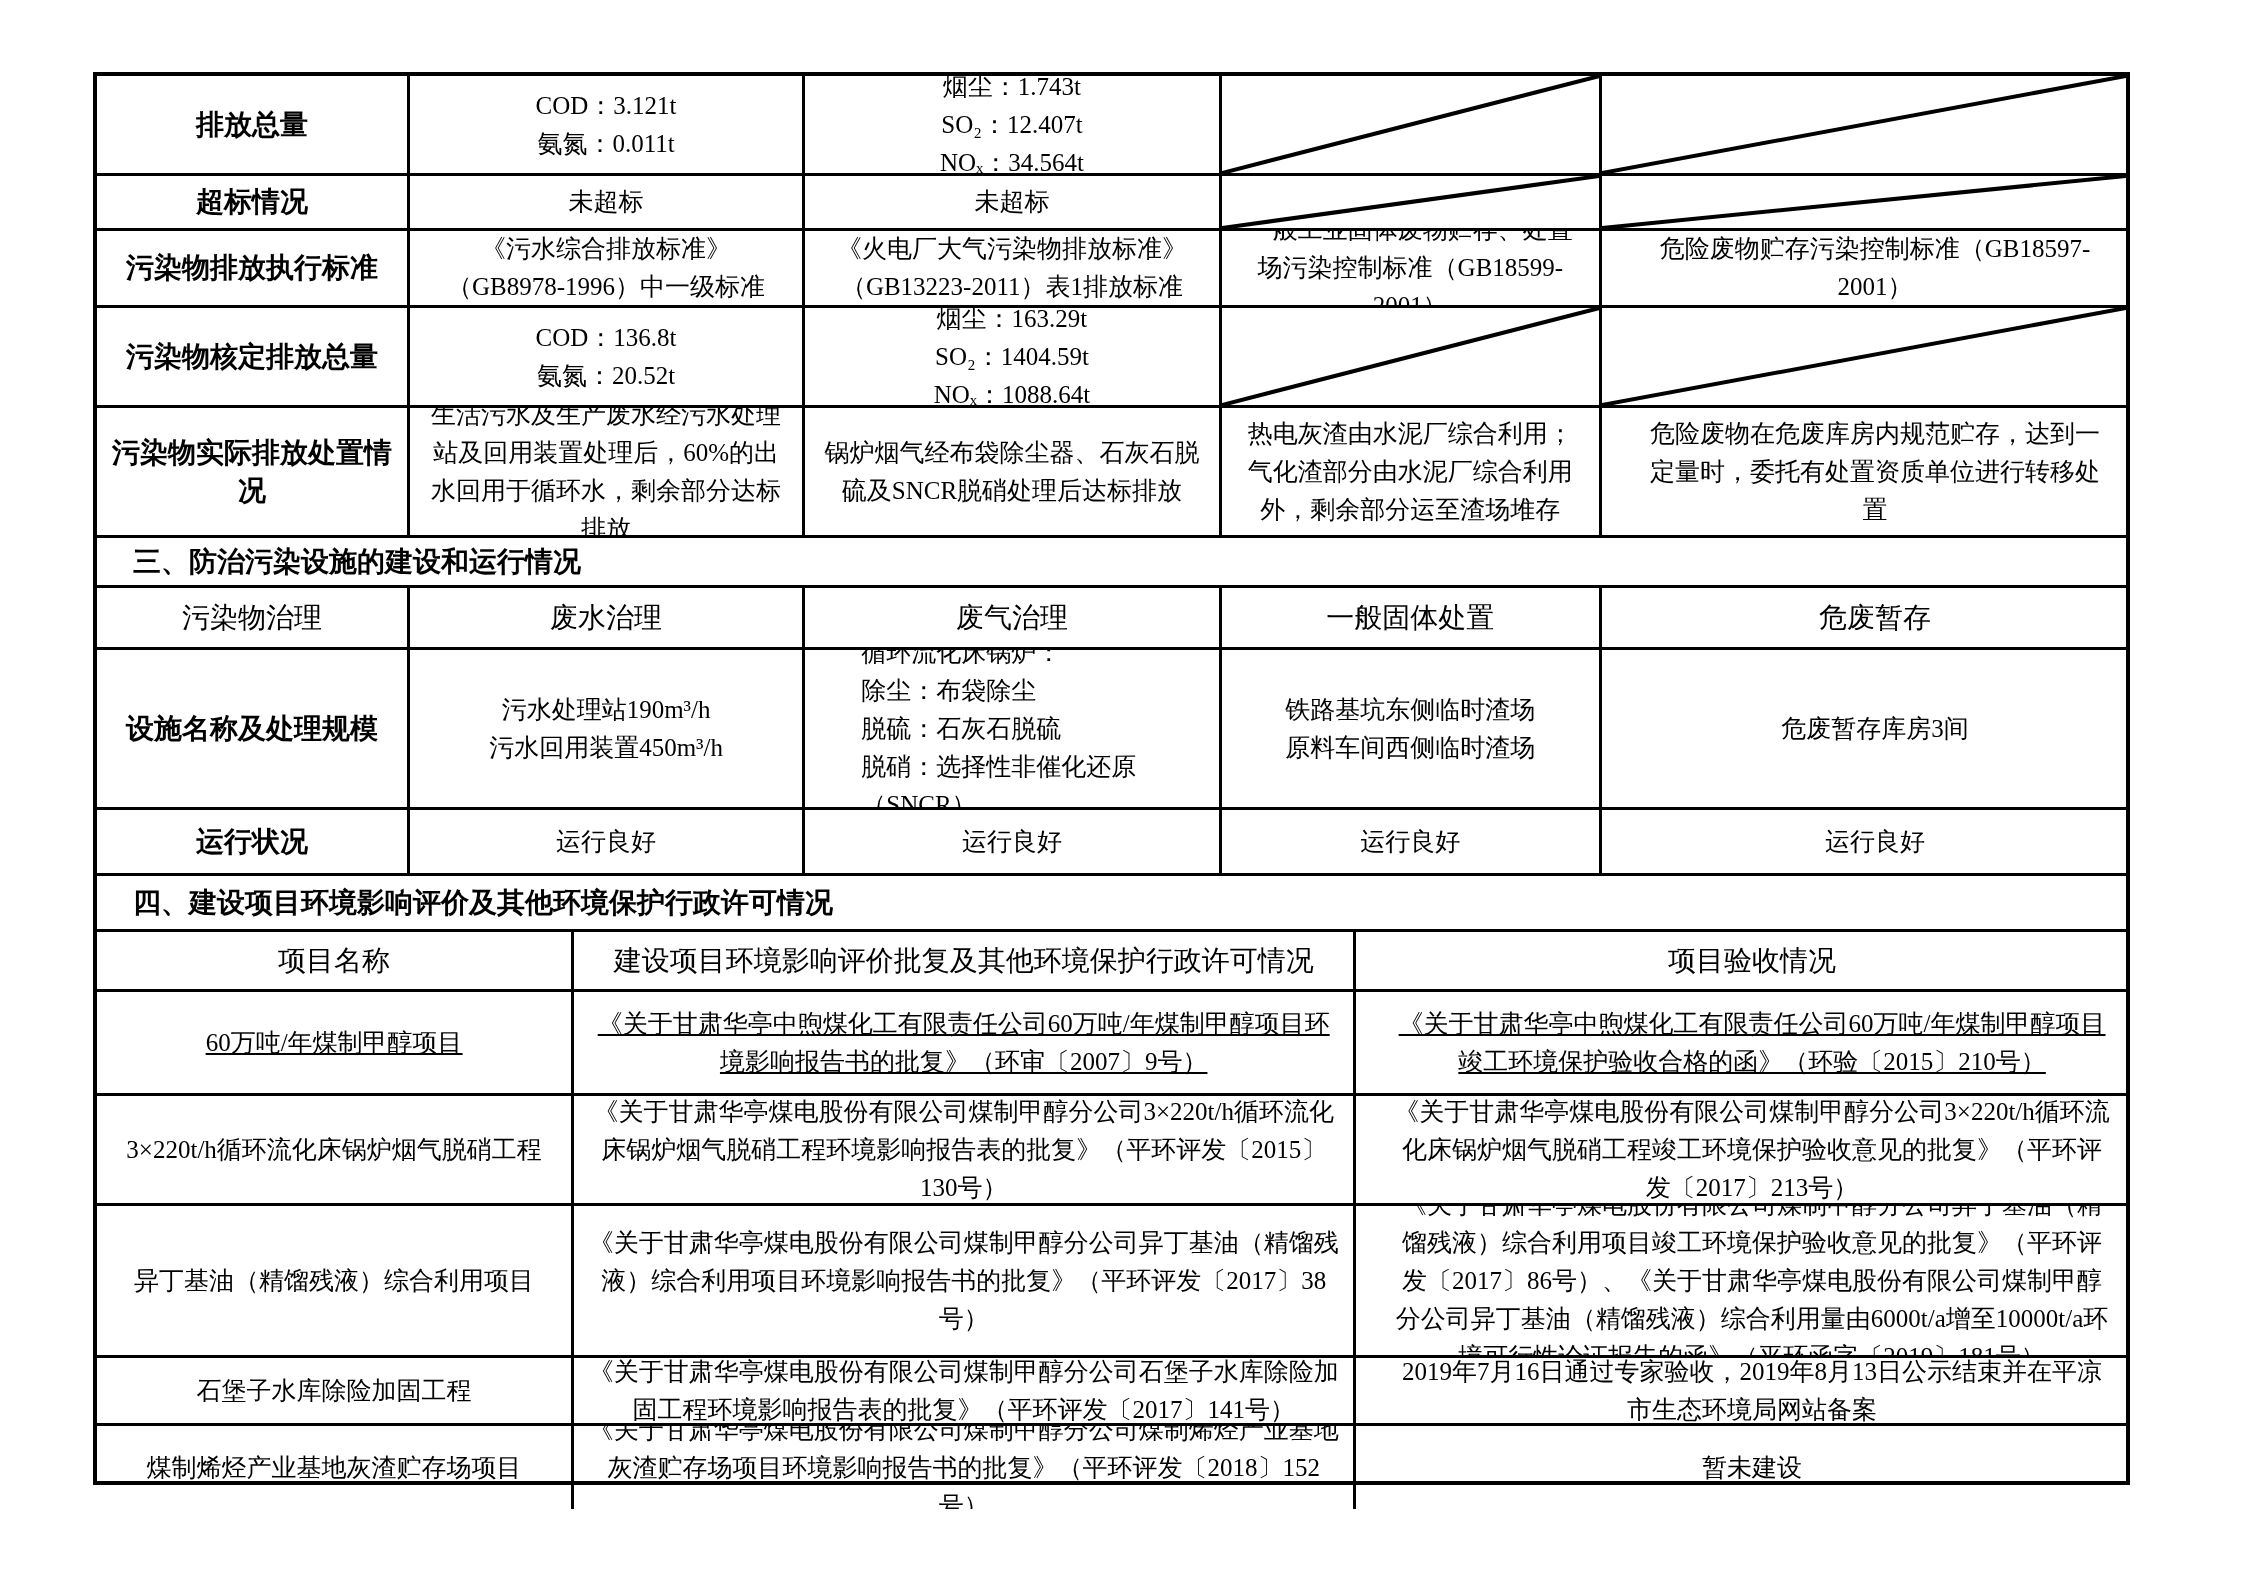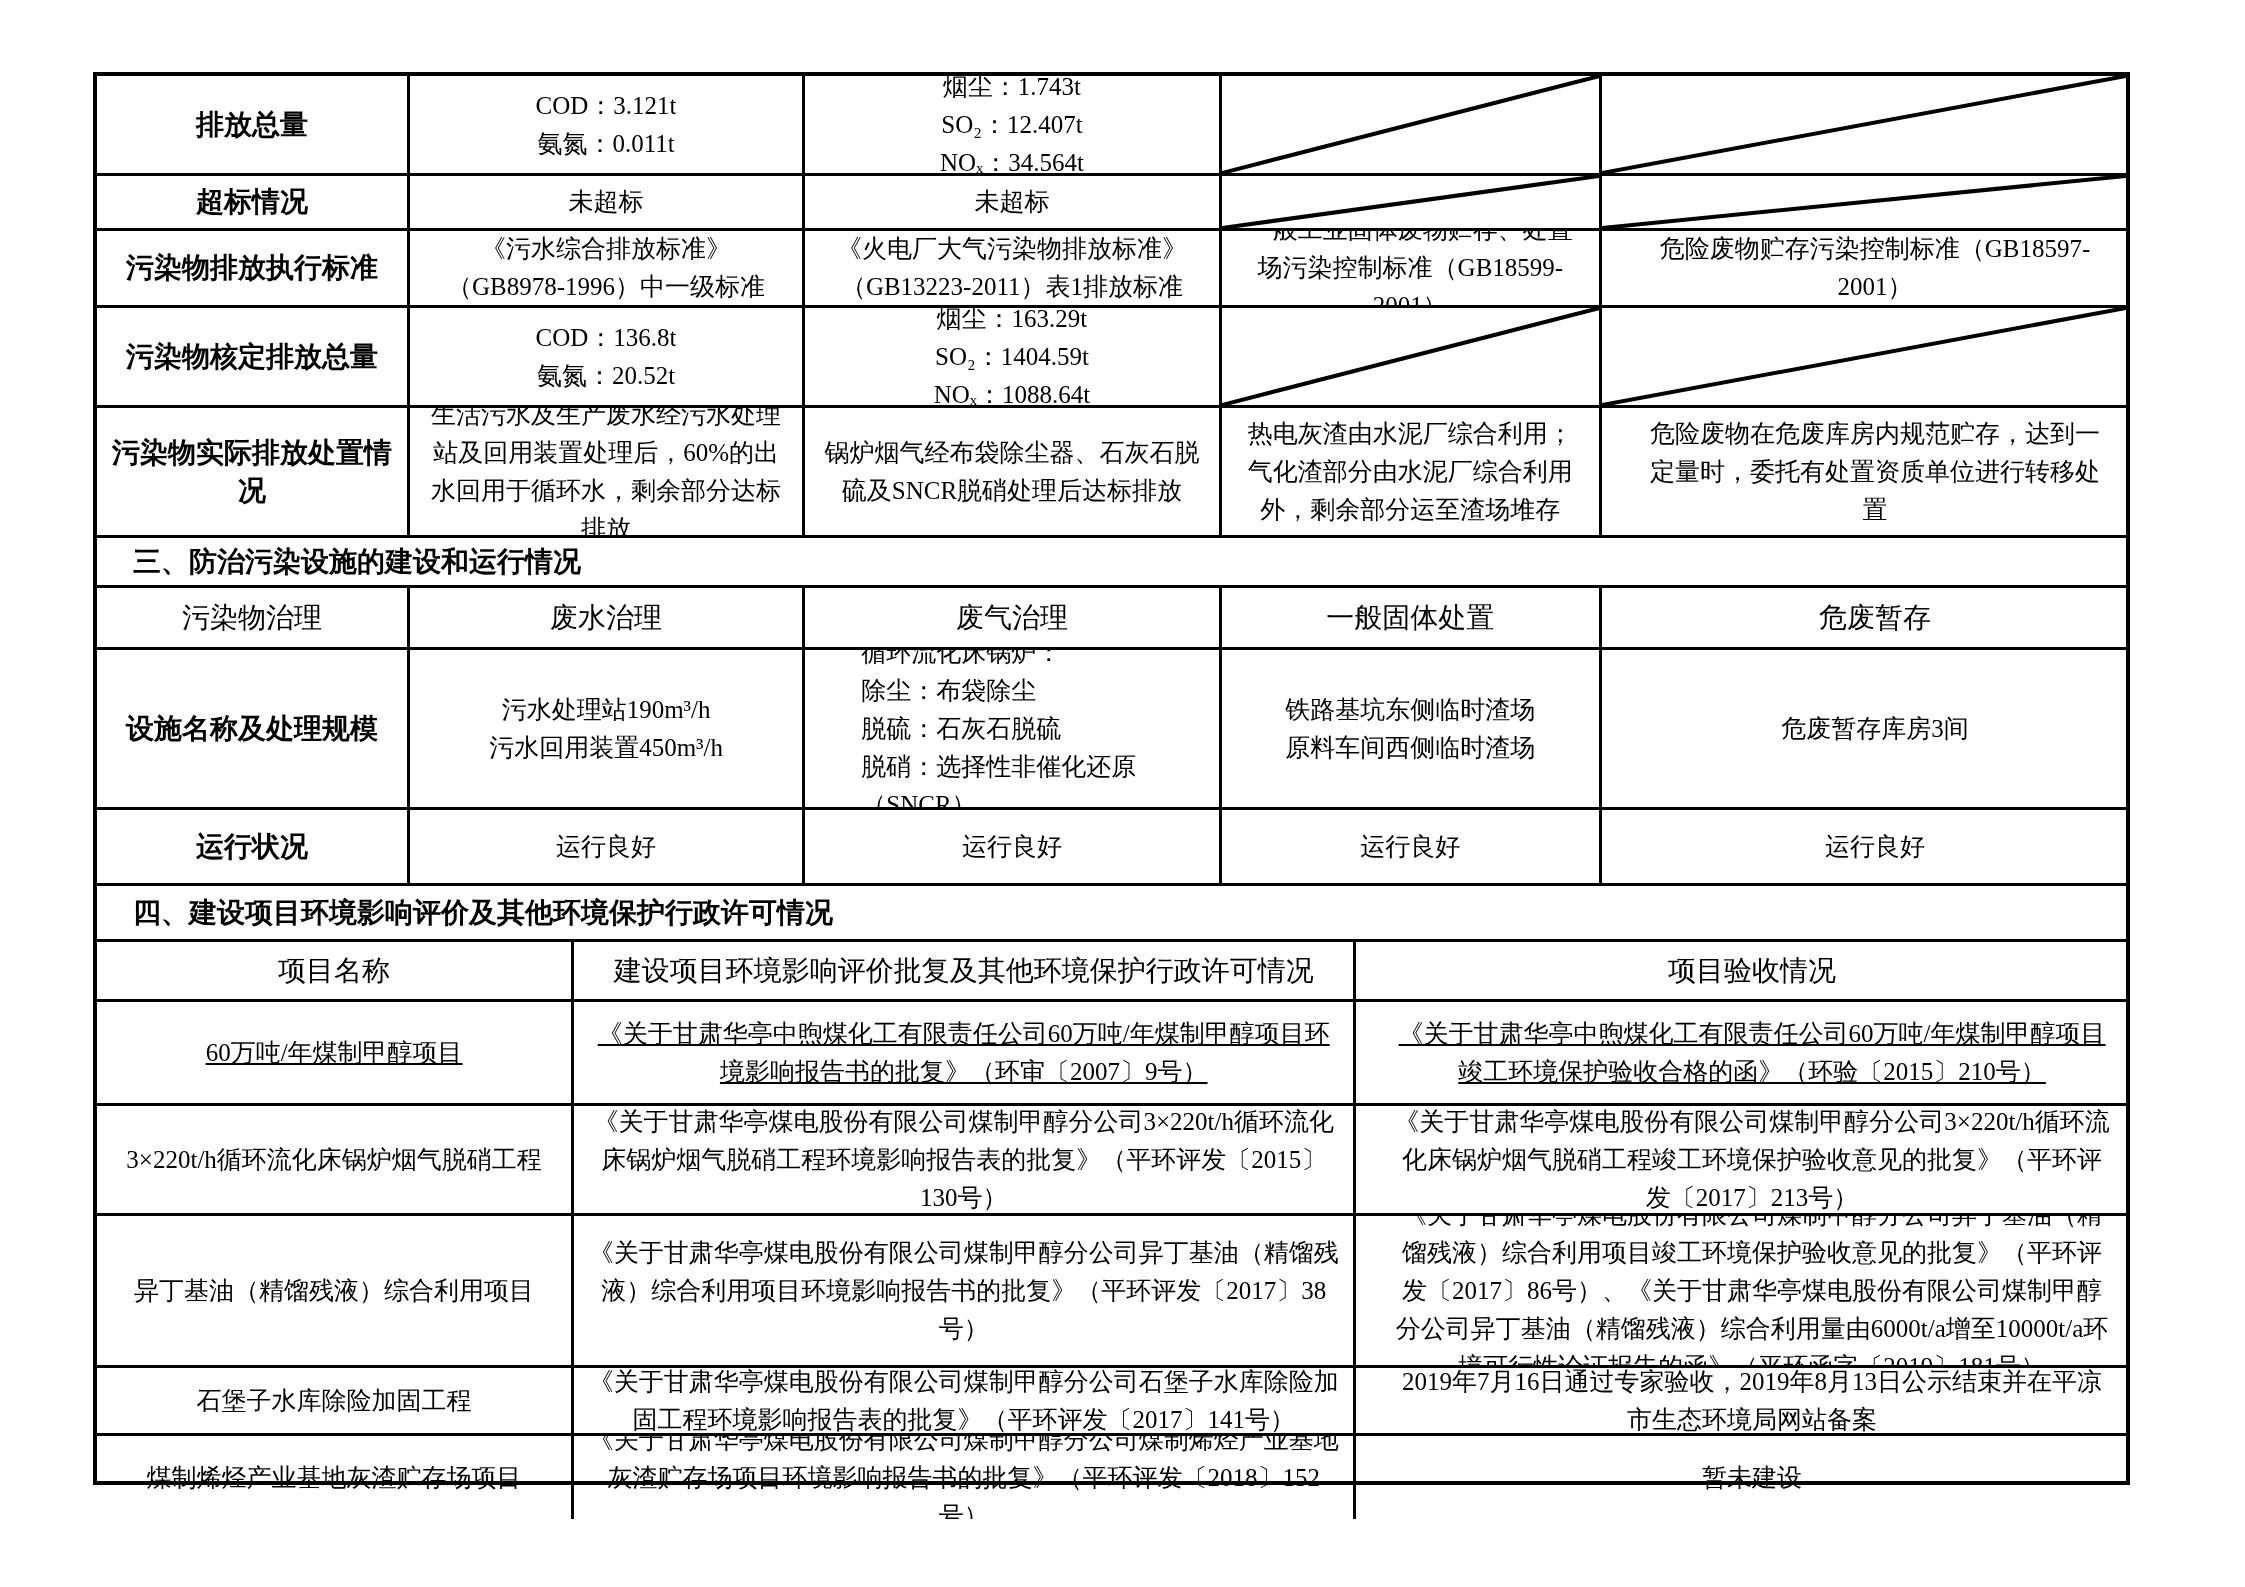--- a/index.html
+++ b/index.html
@@ -36,7 +36,7 @@
   .slashcell line{stroke:#000;stroke-width:4;vector-effect:non-scaling-stroke;}
   .r1{height:100px;}.r2{height:55px;}.r3{height:77px;}.r4{height:100px;}
   .r5{height:130px;}.r6{height:50px;}.r7{height:62px;}.r8{height:160px;}
-  .r9{height:76px;}.r10{height:56px;}.r11{height:60px;}.r12{height:104px;text-decoration:underline;}
+  .r9{height:66px;}.r10{height:56px;}.r11{height:60px;}.r12{height:104px;text-decoration:underline;}
   .r13{height:110px;}.r14{height:152px;}.r15{height:68px;}.r16{height:83px;}
 </style>
 </head>

